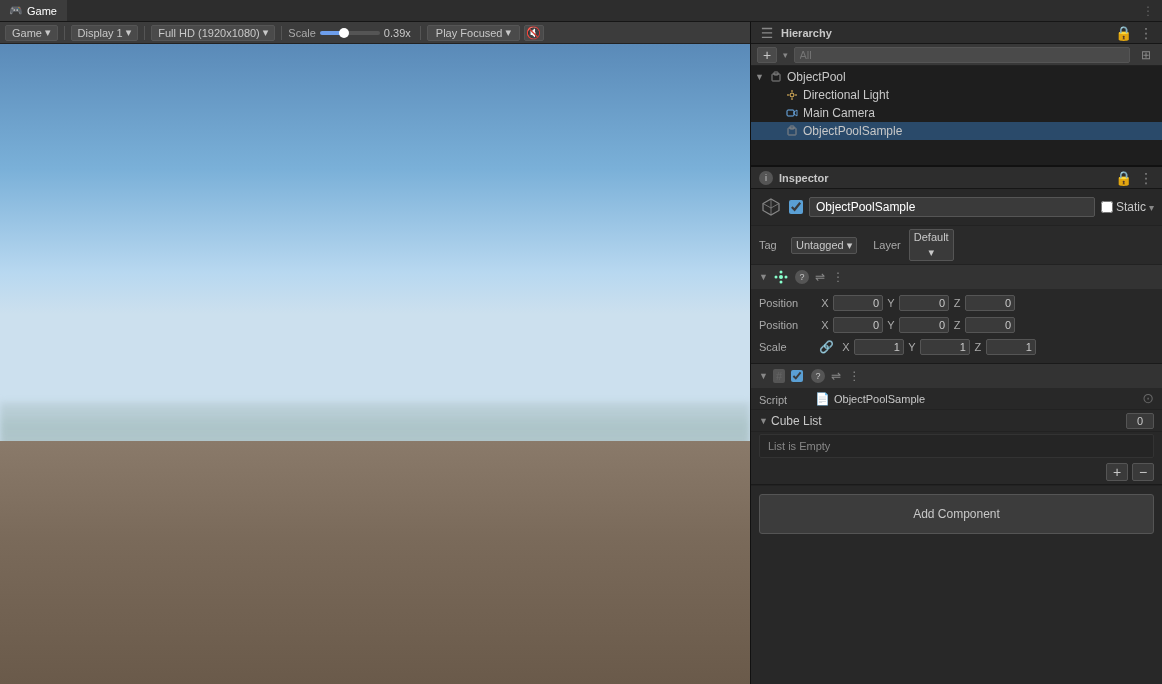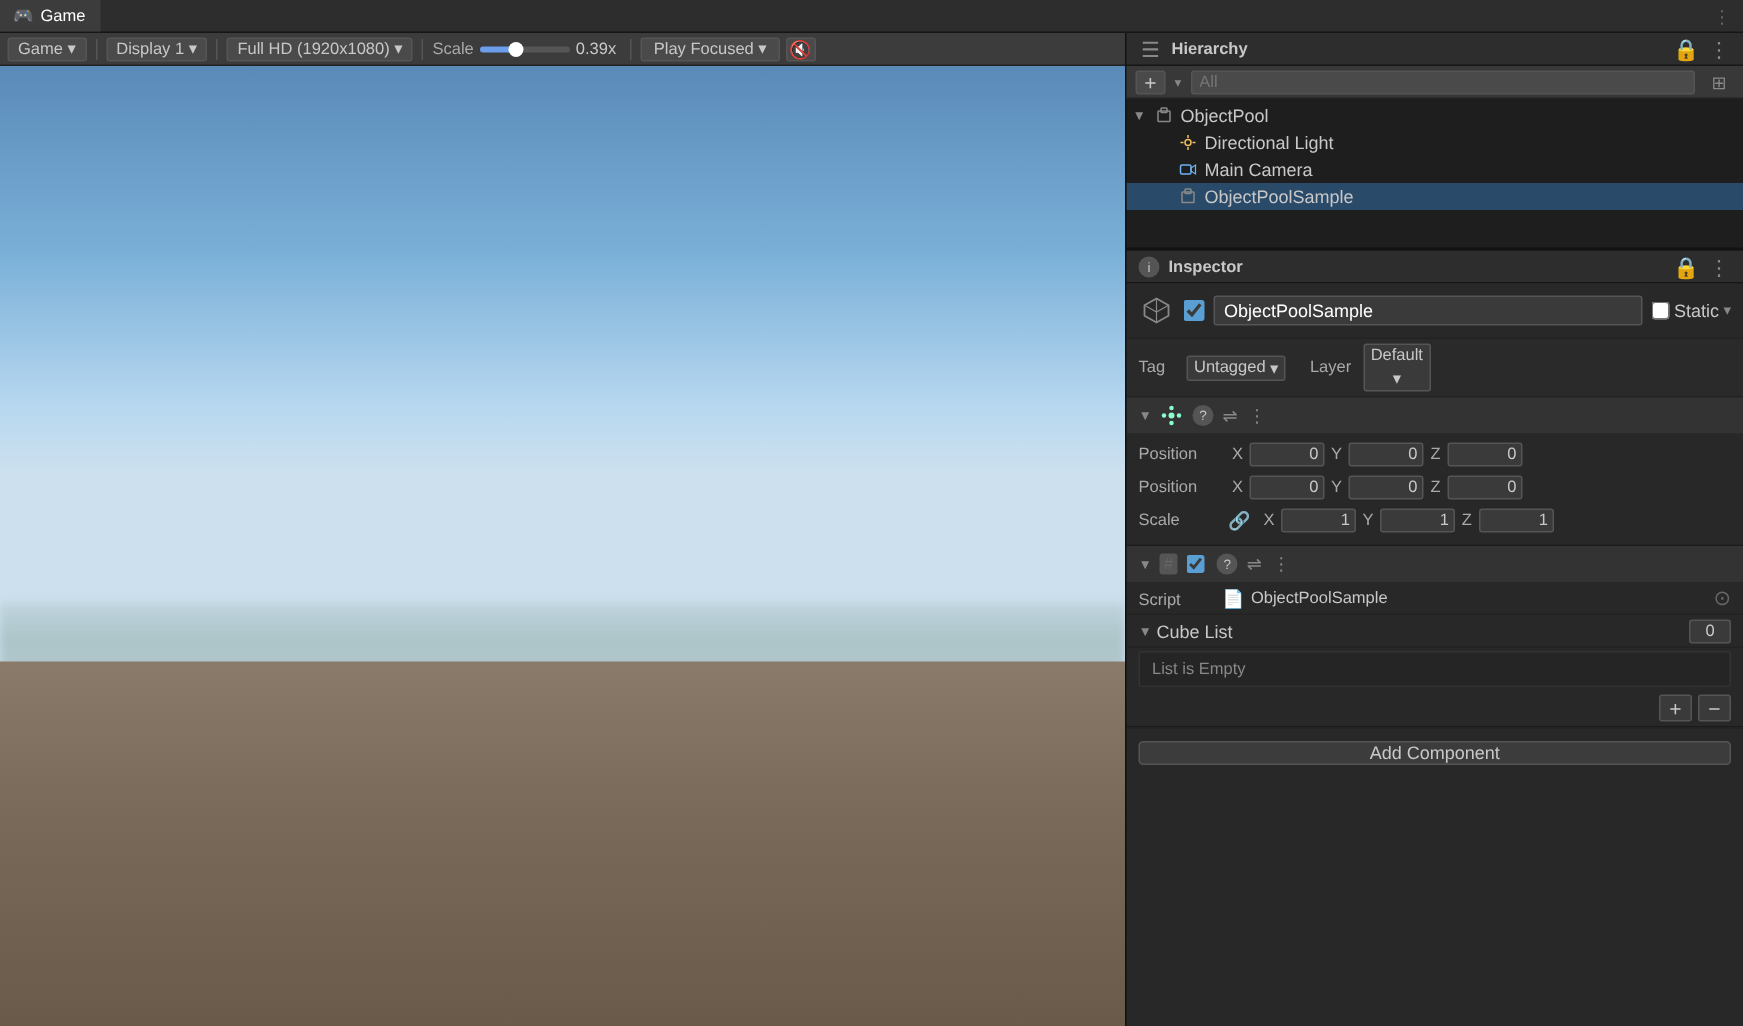--- a/index.html
+++ b/index.html
@@ -659,7 +659,7 @@
       border-radius: 3px;
       color: #c8c8c8;
       font-size: 12px;
-      padding: 0 0;
+      padding: 12px 0;
       cursor: pointer;
       text-align: center;
     }

